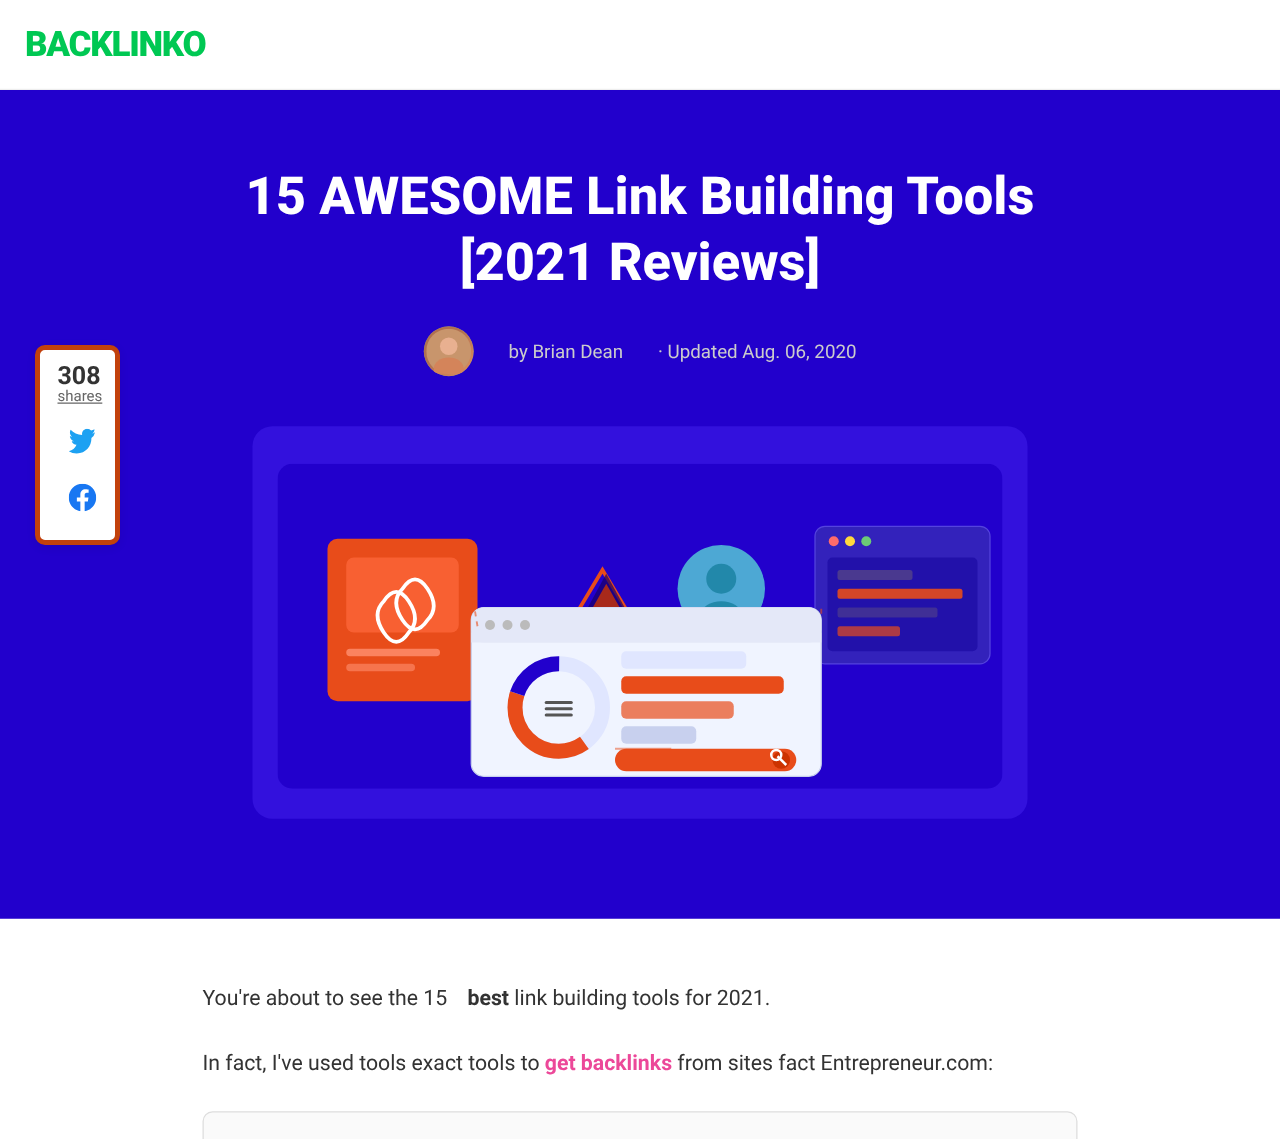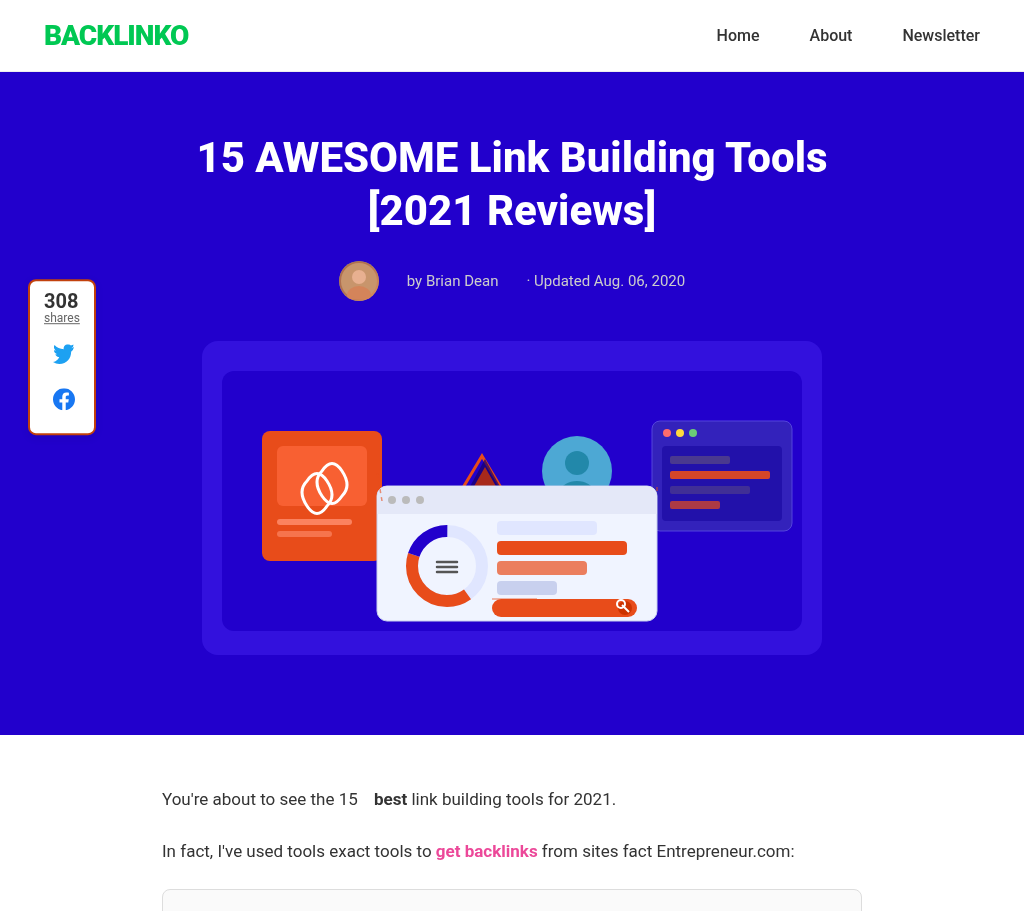--- a/index.html
+++ b/index.html
@@ -10,7 +10,7 @@
       display: flex;
       align-items: center;
       justify-content: space-between;
-      padding: 0 44px;
+      padding: 0 20px;
       height: 72px;
       border-bottom: 1px solid #eee;
       background: #fff;

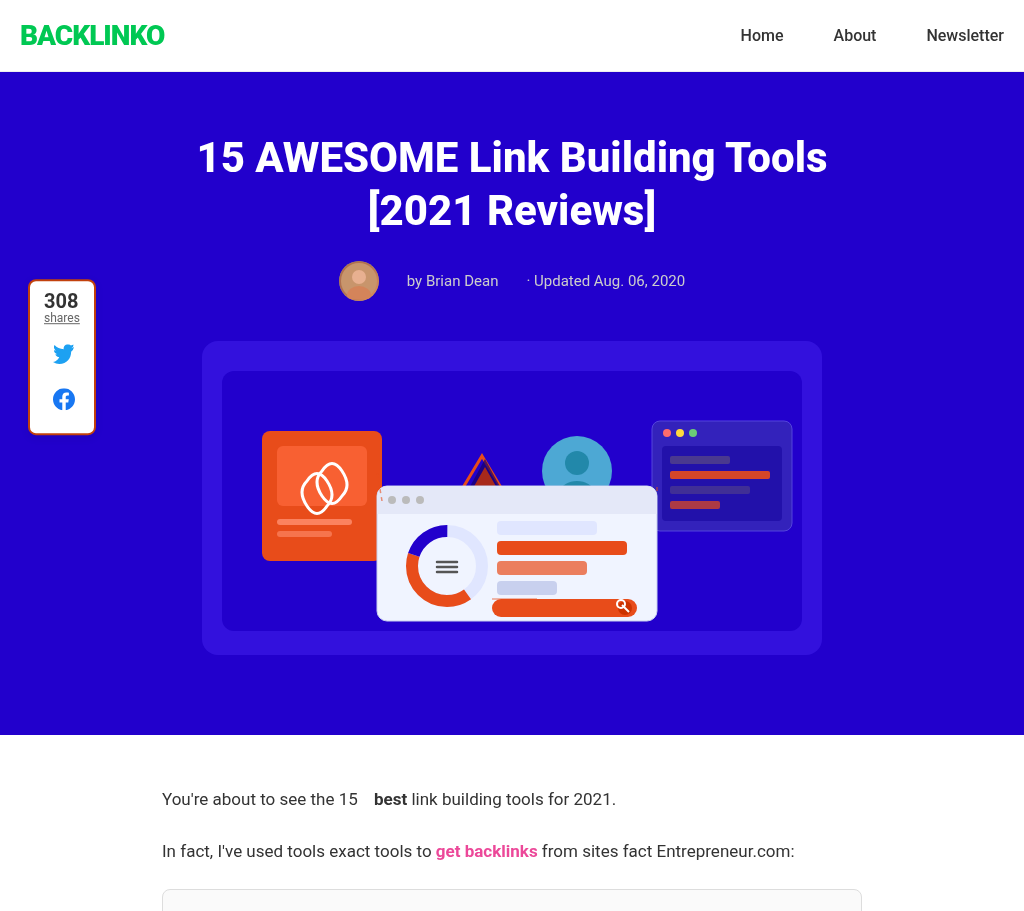--- a/index.html
+++ b/index.html
@@ -160,11 +160,6 @@
   <div class="logo">
     <span>BACKLINK</span><span style="color:#00c853;">O</span>
   </div>
-  <div class="nav-links">
-    <a class="nav-link" href="#">Home</a>
-    <a class="nav-link" href="#">About</a>
-    <a class="nav-link" href="#">Newsletter</a>
-  </div>
 </nav>
 
 <section class="hero">

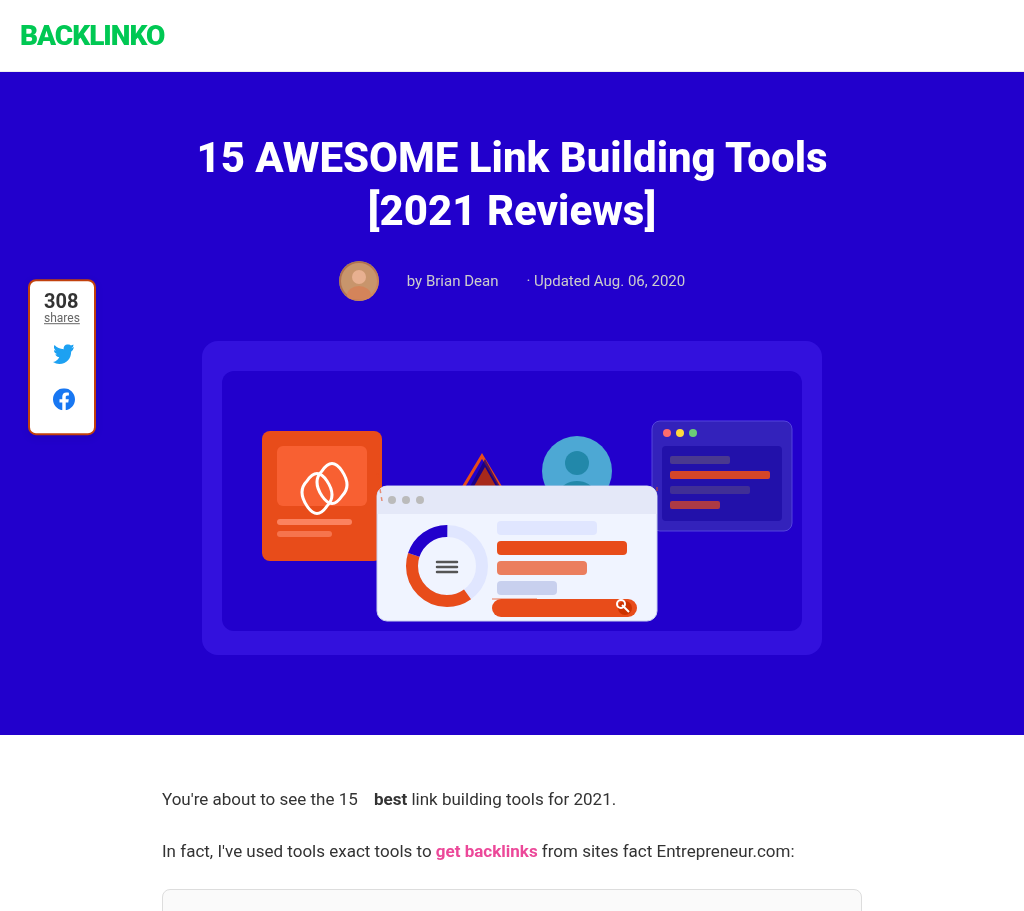--- a/index.html
+++ b/index.html
@@ -92,10 +92,10 @@
       top: 50%;
       transform: translateY(-80%);
       background: #fff;
-      border: 2px solid #c2410c;
+      border: 4px solid #c2410c;
       border-radius: 8px;
       padding: 10px 14px;
-      text-align: left;
+      text-align: right;
       box-shadow: 0 2px 8px rgba(0,0,0,0.08);
       z-index: 10;
       width: 68px;

